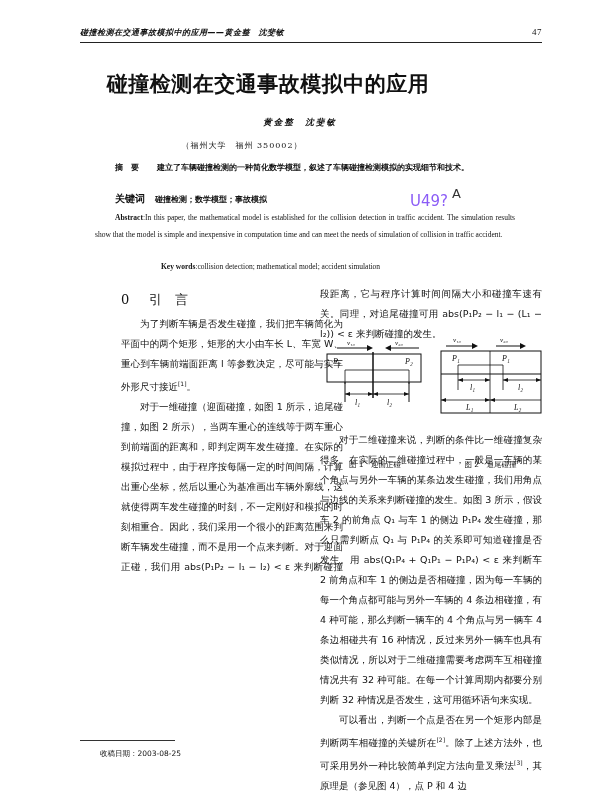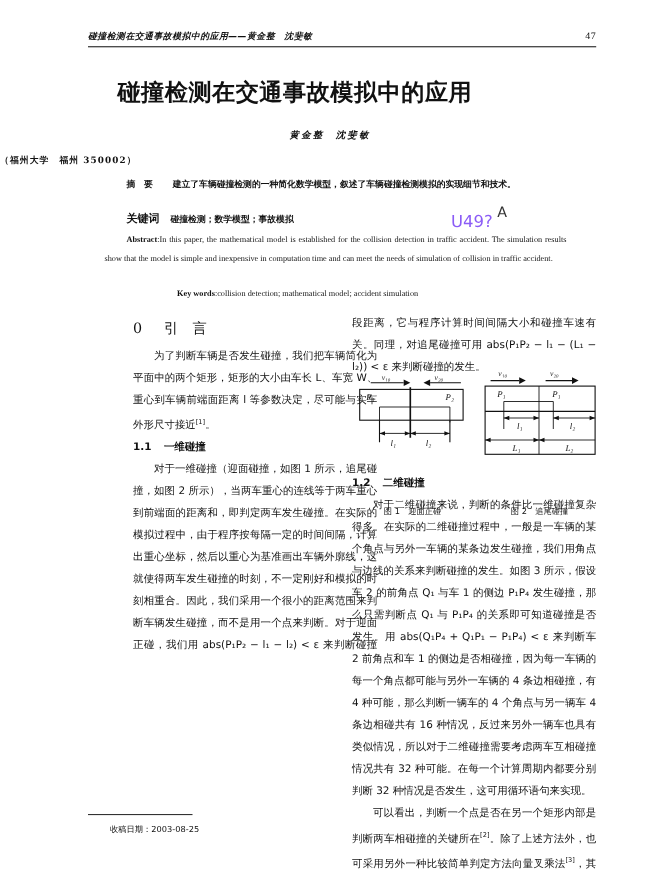--- a/index.html
+++ b/index.html
@@ -13,7 +13,7 @@
   .title { left:0; width:536px; top:70px; text-align:center; font-size:21px; font-weight:bold;
            font-family:"DejaVu Serif", serif; letter-spacing:0.5px; }
   .authors { left:0; width:600px; top:117px; text-align:center; font-size:8.5px; font-weight:bold; font-style:italic; letter-spacing:2px; }
-  .affil { left:0; width:484px; top:140px; font-size:8px; font-weight:bold; letter-spacing:1px; }
+  .affil { left:0; width:484px; top:140px; text-align:center; font-size:8px; font-weight:normal; letter-spacing:1px; }
   .abstract-cn { left:95px; top:159px; width:420px; font-size:8px; line-height:17px; font-weight:bold; }
   .abstract-cn .label { font-family:"DejaVu Sans", sans-serif; margin-right:10px; letter-spacing:8px;text-align:center; }
   .kw-cn { left:115px; top:192px; font-size:8px; font-weight:bold; }

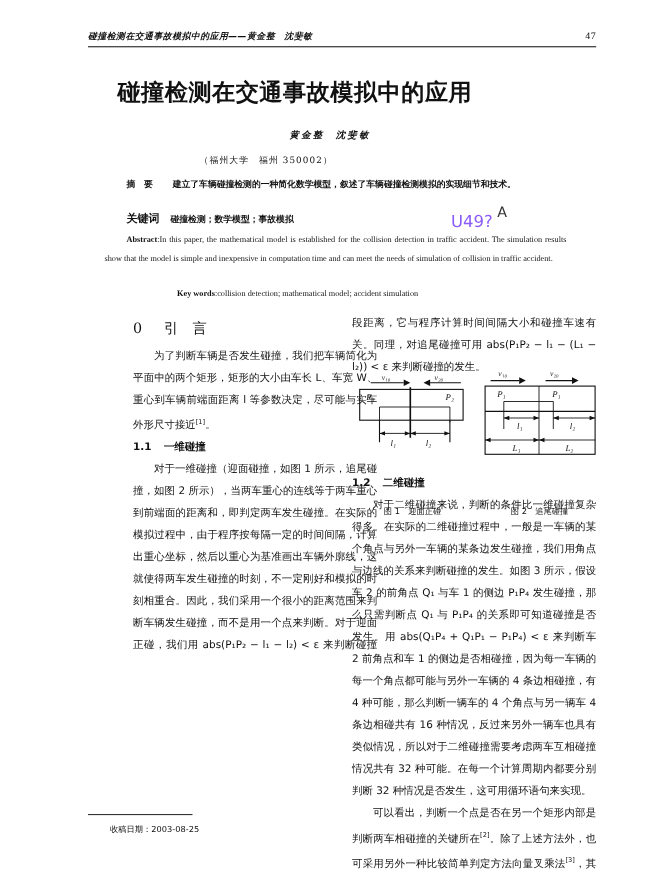--- a/index.html
+++ b/index.html
@@ -78,9 +78,6 @@
 
   <p><span>为了判断车辆是否发生碰撞，我们把车辆简化为平面中的两个矩形，矩形的大小由车长 L、车宽 W、重心到车辆前端面距离 l 等参数决定，尽可能与实车外形尺寸接近</span><sup>[1]</sup><span>。</span></p>
 
-  <div class="h2">
-    <span class="num">1.1</span><span>一维碰撞</span>
-  </div>
   <p style="height:178px;overflow:hidden">对于一维碰撞（迎面碰撞，如图 1 所示，追尾碰撞，如图 2 所示），当两车重心的连线等于两车重心到前端面的距离和，即判定两车发生碰撞。在实际的模拟过程中，由于程序按每隔一定的时间间隔，计算出重心坐标，然后以重心为基准画出车辆外廓线，这就使得两车发生碰撞的时刻，不一定刚好和模拟的时刻相重合。因此，我们采用一个很小的距离范围来判断车辆发生碰撞，而不是用一个点来判断。对于迎面正碰，我们用 abs(P₁P₂ − l₁ − l₂) &lt; ε 来判断碰撞的发生。其中，ε 是很小的一段距离，它与程序计算时间间隔大小和碰撞车速有关。同理，对追尾碰撞可用 abs(P₁P₂ − l₁ − (L₁ − l₂)) &lt; ε 来判断碰撞的发生。</p>
 </div>
 

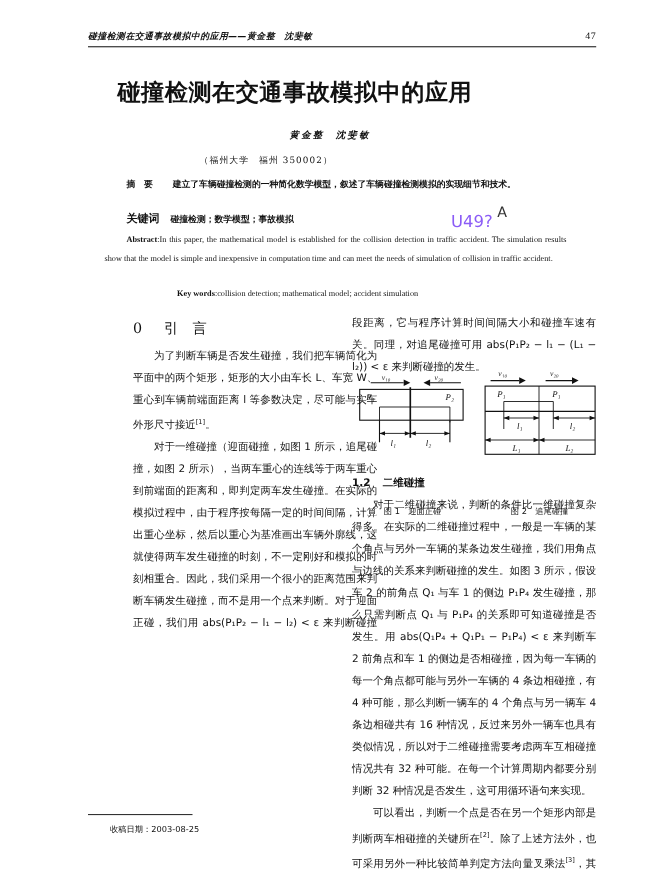--- a/index.html
+++ b/index.html
@@ -144,9 +144,6 @@
 </div>
 
 <div class="abs col" style="left:320px;top:430px;width:222px">
-  <div class="h2">
-    <span class="num">1.2</span><span>二维碰撞</span>
-  </div>
   <p>对于二维碰撞来说，判断的条件比一维碰撞复杂得多。在实际的二维碰撞过程中，一般是一车辆的某个角点与另外一车辆的某条边发生碰撞，我们用角点与边线的关系来判断碰撞的发生。如图 3 所示，假设车 2 的前角点 Q₁ 与车 1 的侧边 P₁P₄ 发生碰撞，那么只需判断点 Q₁ 与 P₁P₄ 的关系即可知道碰撞是否发生。用 abs(Q₁P₄ + Q₁P₁ − P₁P₄) &lt; ε 来判断车 2 前角点和车 1 的侧边是否相碰撞，因为每一车辆的每一个角点都可能与另外一车辆的 4 条边相碰撞，有 4 种可能，那么判断一辆车的 4 个角点与另一辆车 4 条边相碰共有 16 种情况，反过来另外一辆车也具有类似情况，所以对于二维碰撞需要考虑两车互相碰撞情况共有 32 种可能。在每一个计算周期内都要分别判断 32 种情况是否发生，这可用循环语句来实现。</p>
   <p><span>可以看出，判断一个点是否在另一个矩形内部是判断两车相碰撞的关键所在</span><sup>[2]</sup><span>。除了上述方法外，也可采用另外一种比较简单判定方法向量叉乘法</span><sup>[3]</sup><span>，其原理是（参见图 4），点 P 和 4 边</span></p>
 </div>

